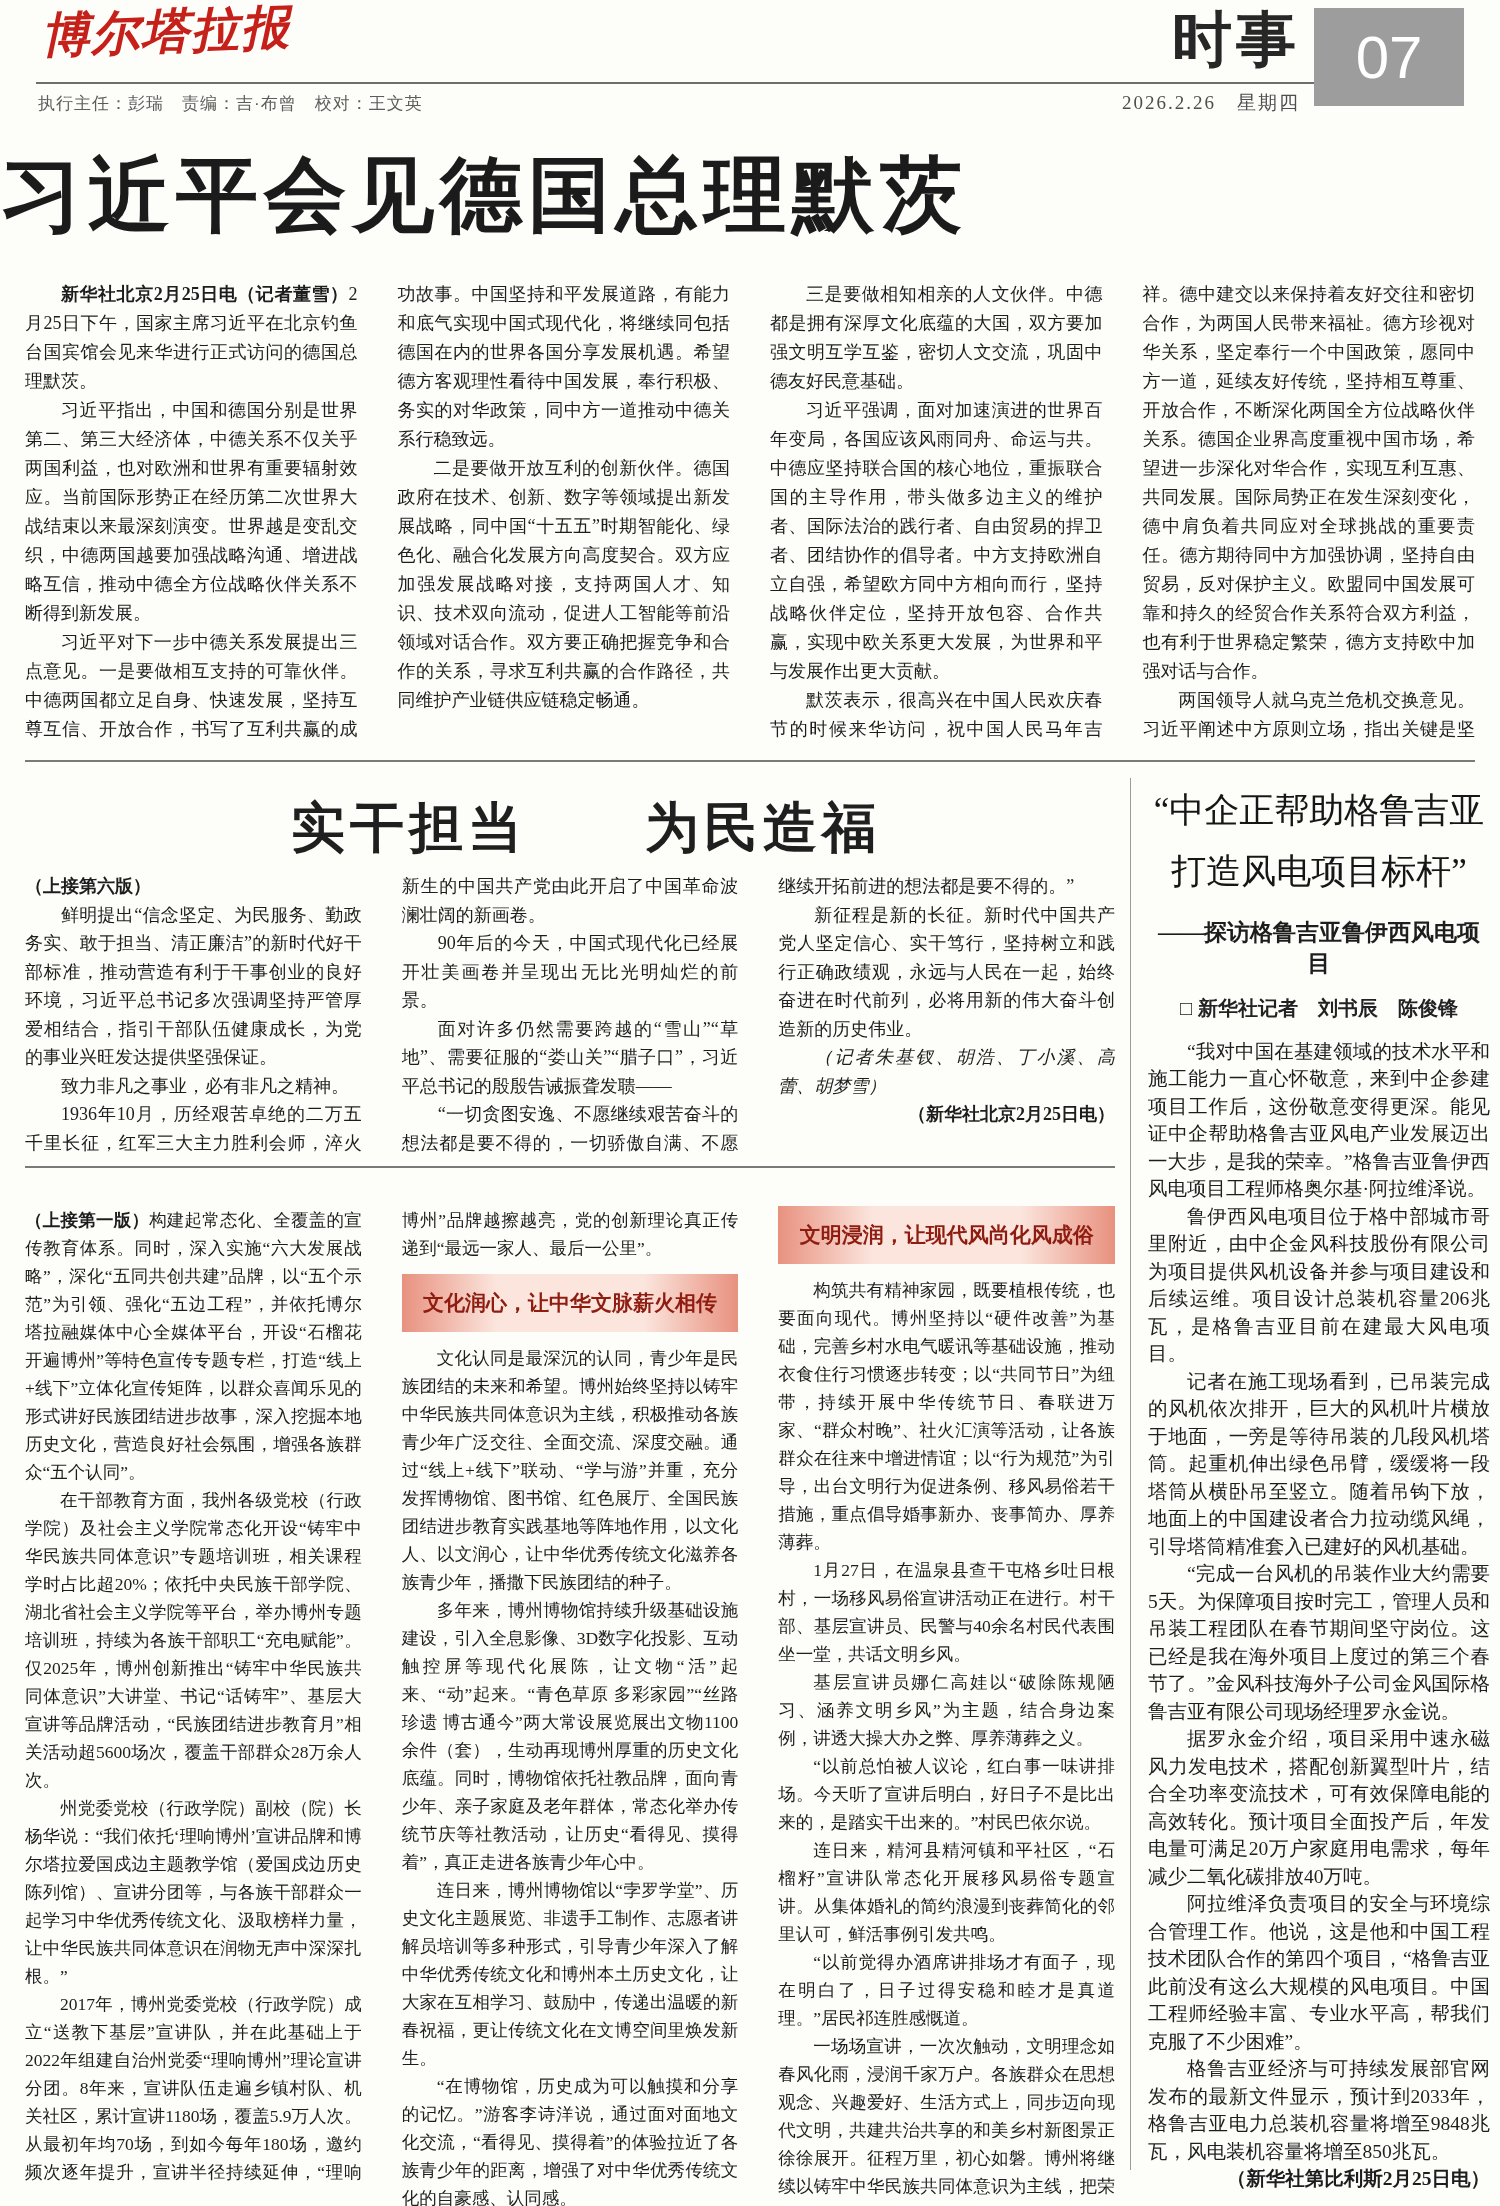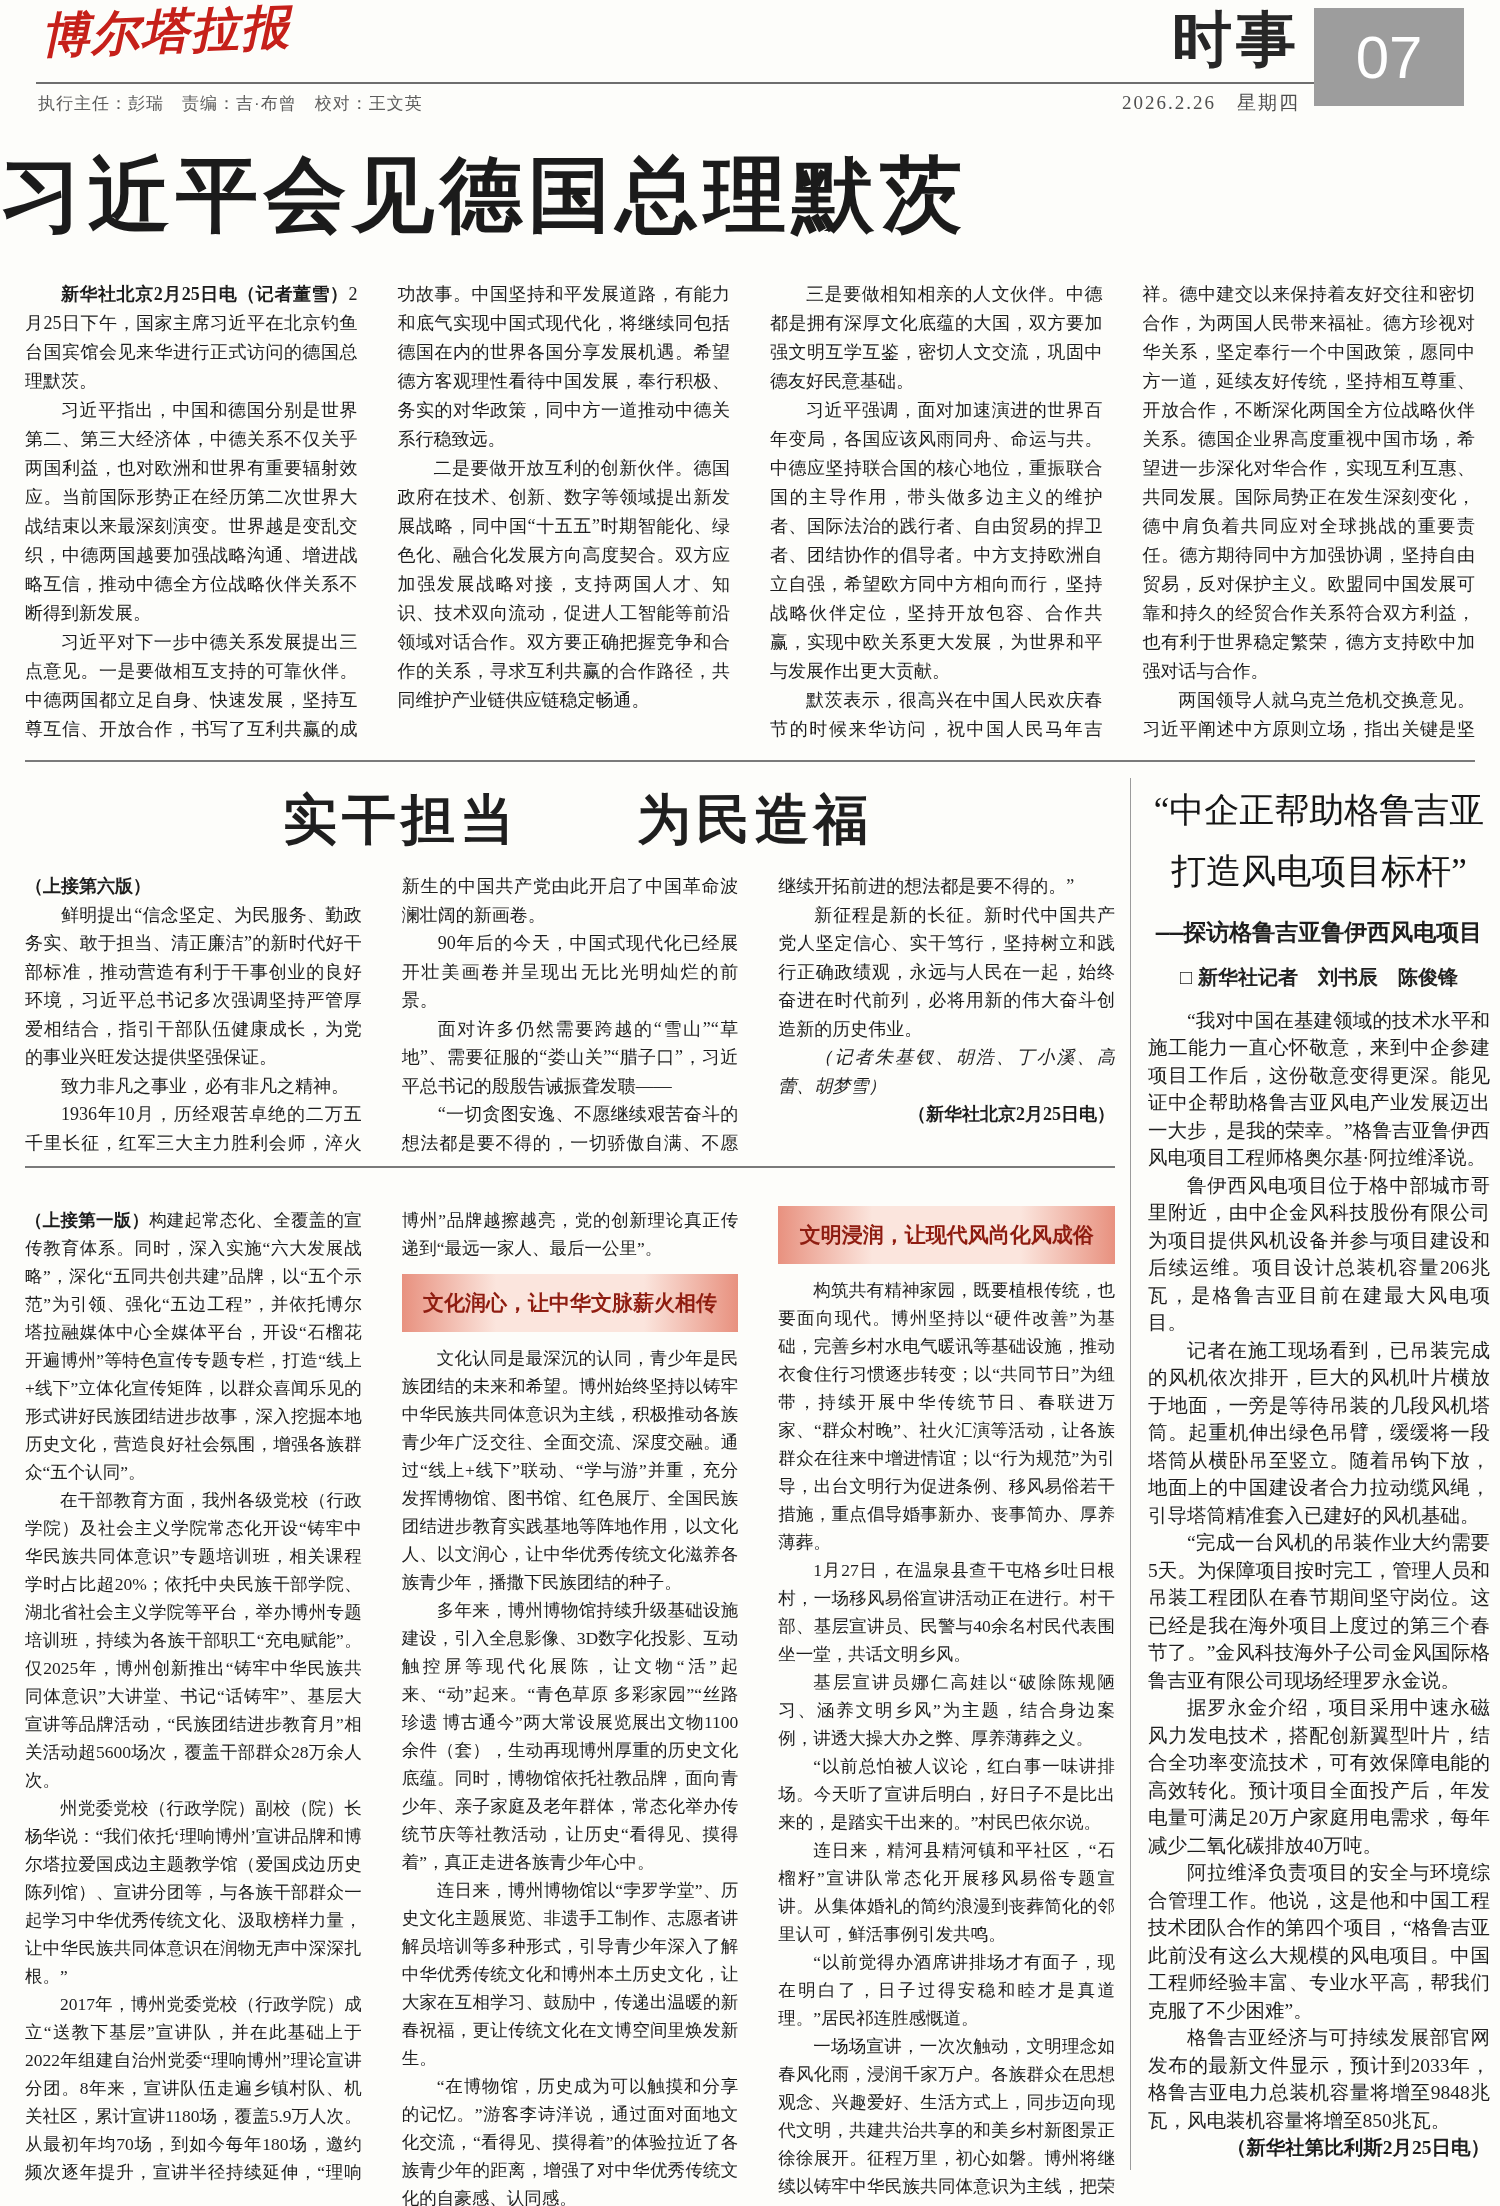--- a/index.html
+++ b/index.html
@@ -47,7 +47,7 @@
   .rule-h1{position:absolute;top:760px;left:25px;width:1450px;height:2px;background:#7a7a7a;}
   
   .mid-title{
-    position:absolute;top:776px;left:25px;width:1090px;margin:8px;text-align:center;
+    position:absolute;top:776px;left:25px;width:1090px;margin:16px;text-align:center;
     font-size:54px;font-weight:900;letter-spacing:5px;color:#1f1f1f;
     font-family:"Liberation Sans","DejaVu Sans",sans-serif;
   }

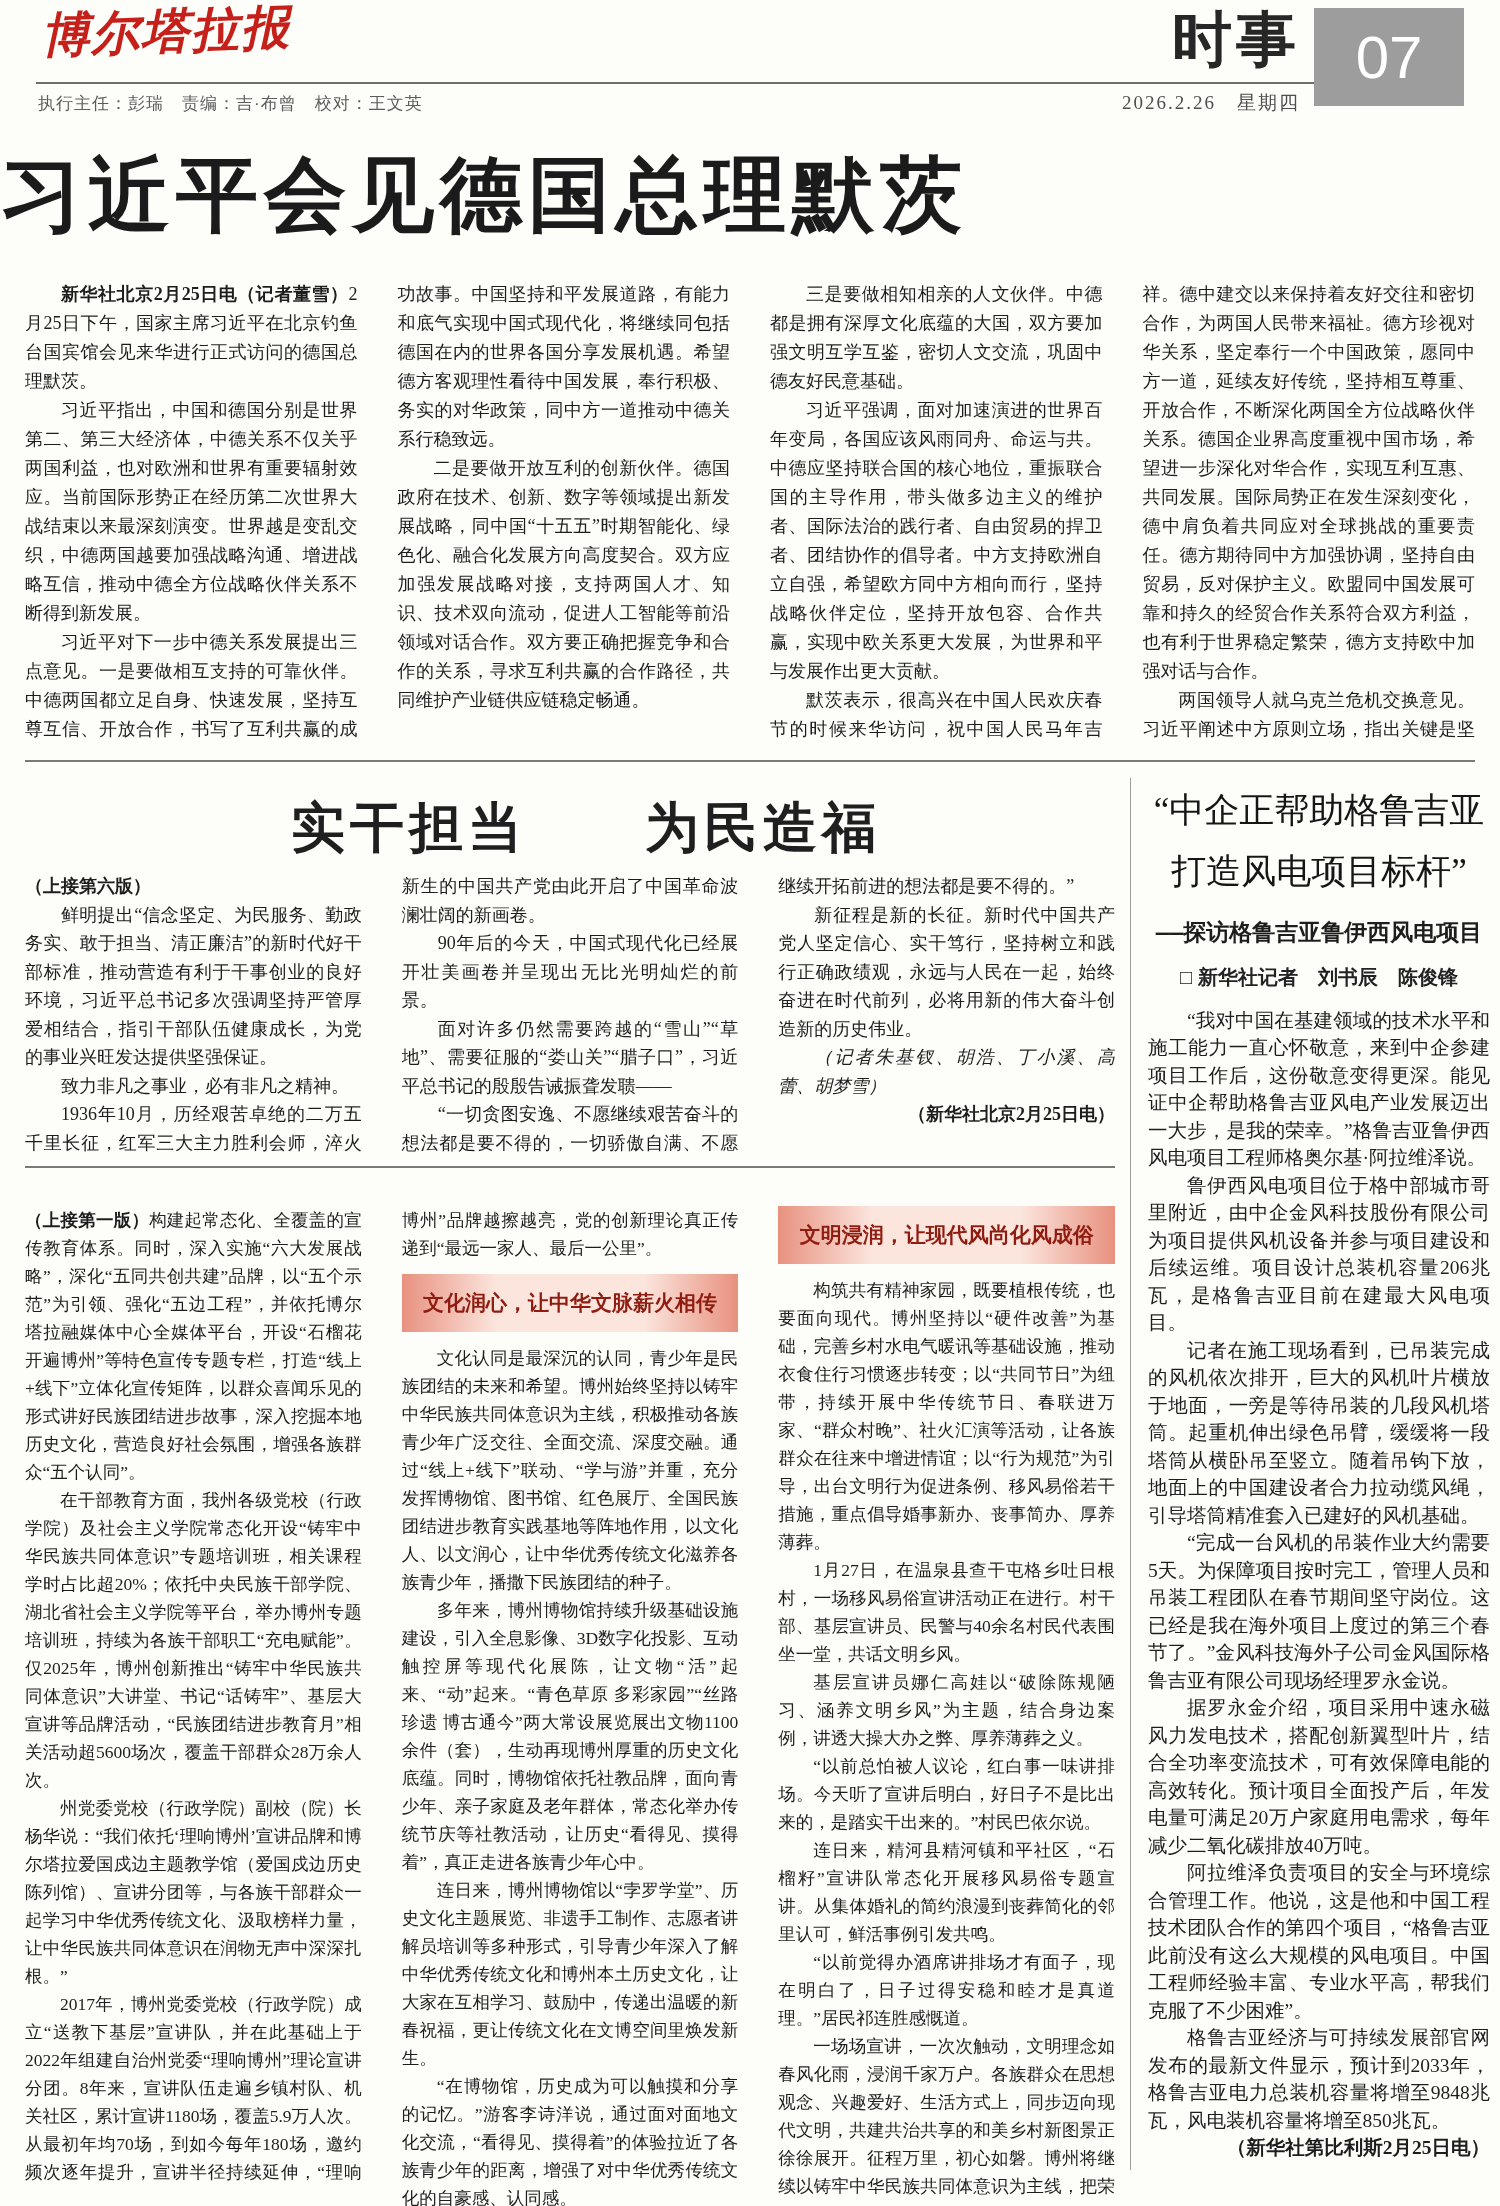--- a/index.html
+++ b/index.html
@@ -80,7 +80,7 @@
   }
   .wind-subtitle{
     text-align:center;font-size:23px;font-weight:bold;margin-top:14px;color:#1d1d1d;
-    font-family:Liberation Mono, monospace;
+    font-family:Liberation Serif, serif;
   }
   .wind-byline{
     text-align:center;font-size:20px;font-weight:bold;margin-top:16px;color:#222;

